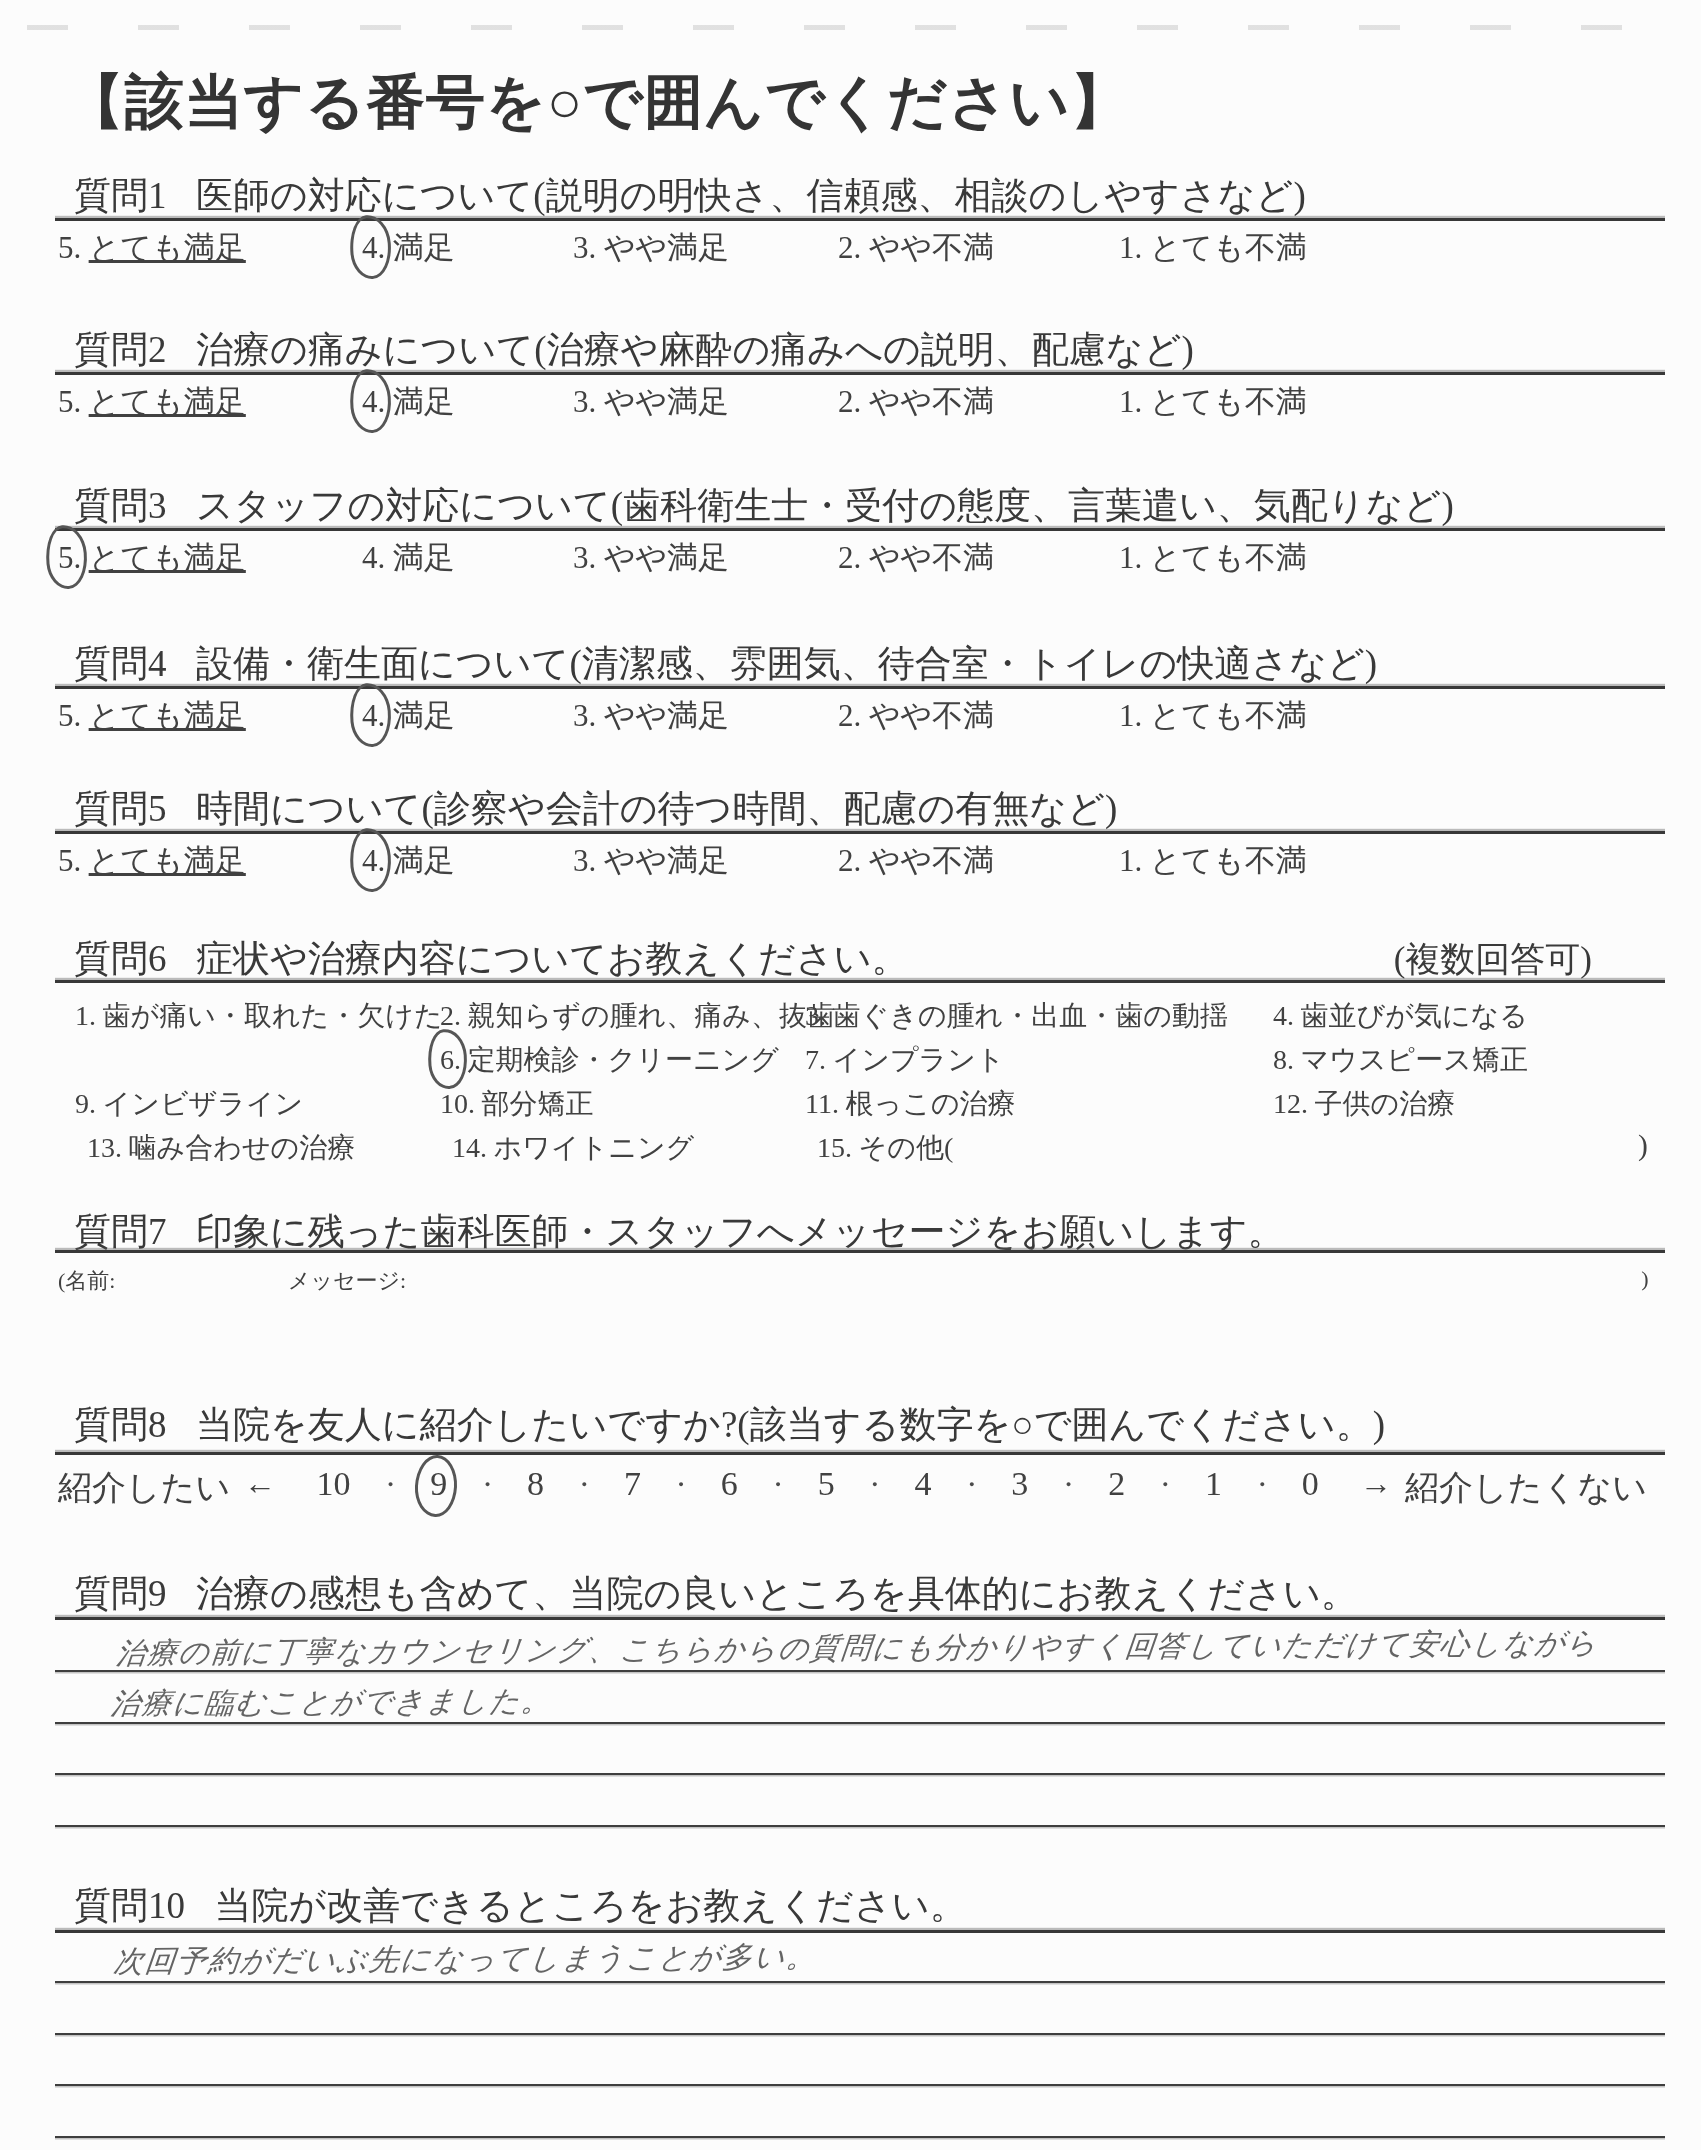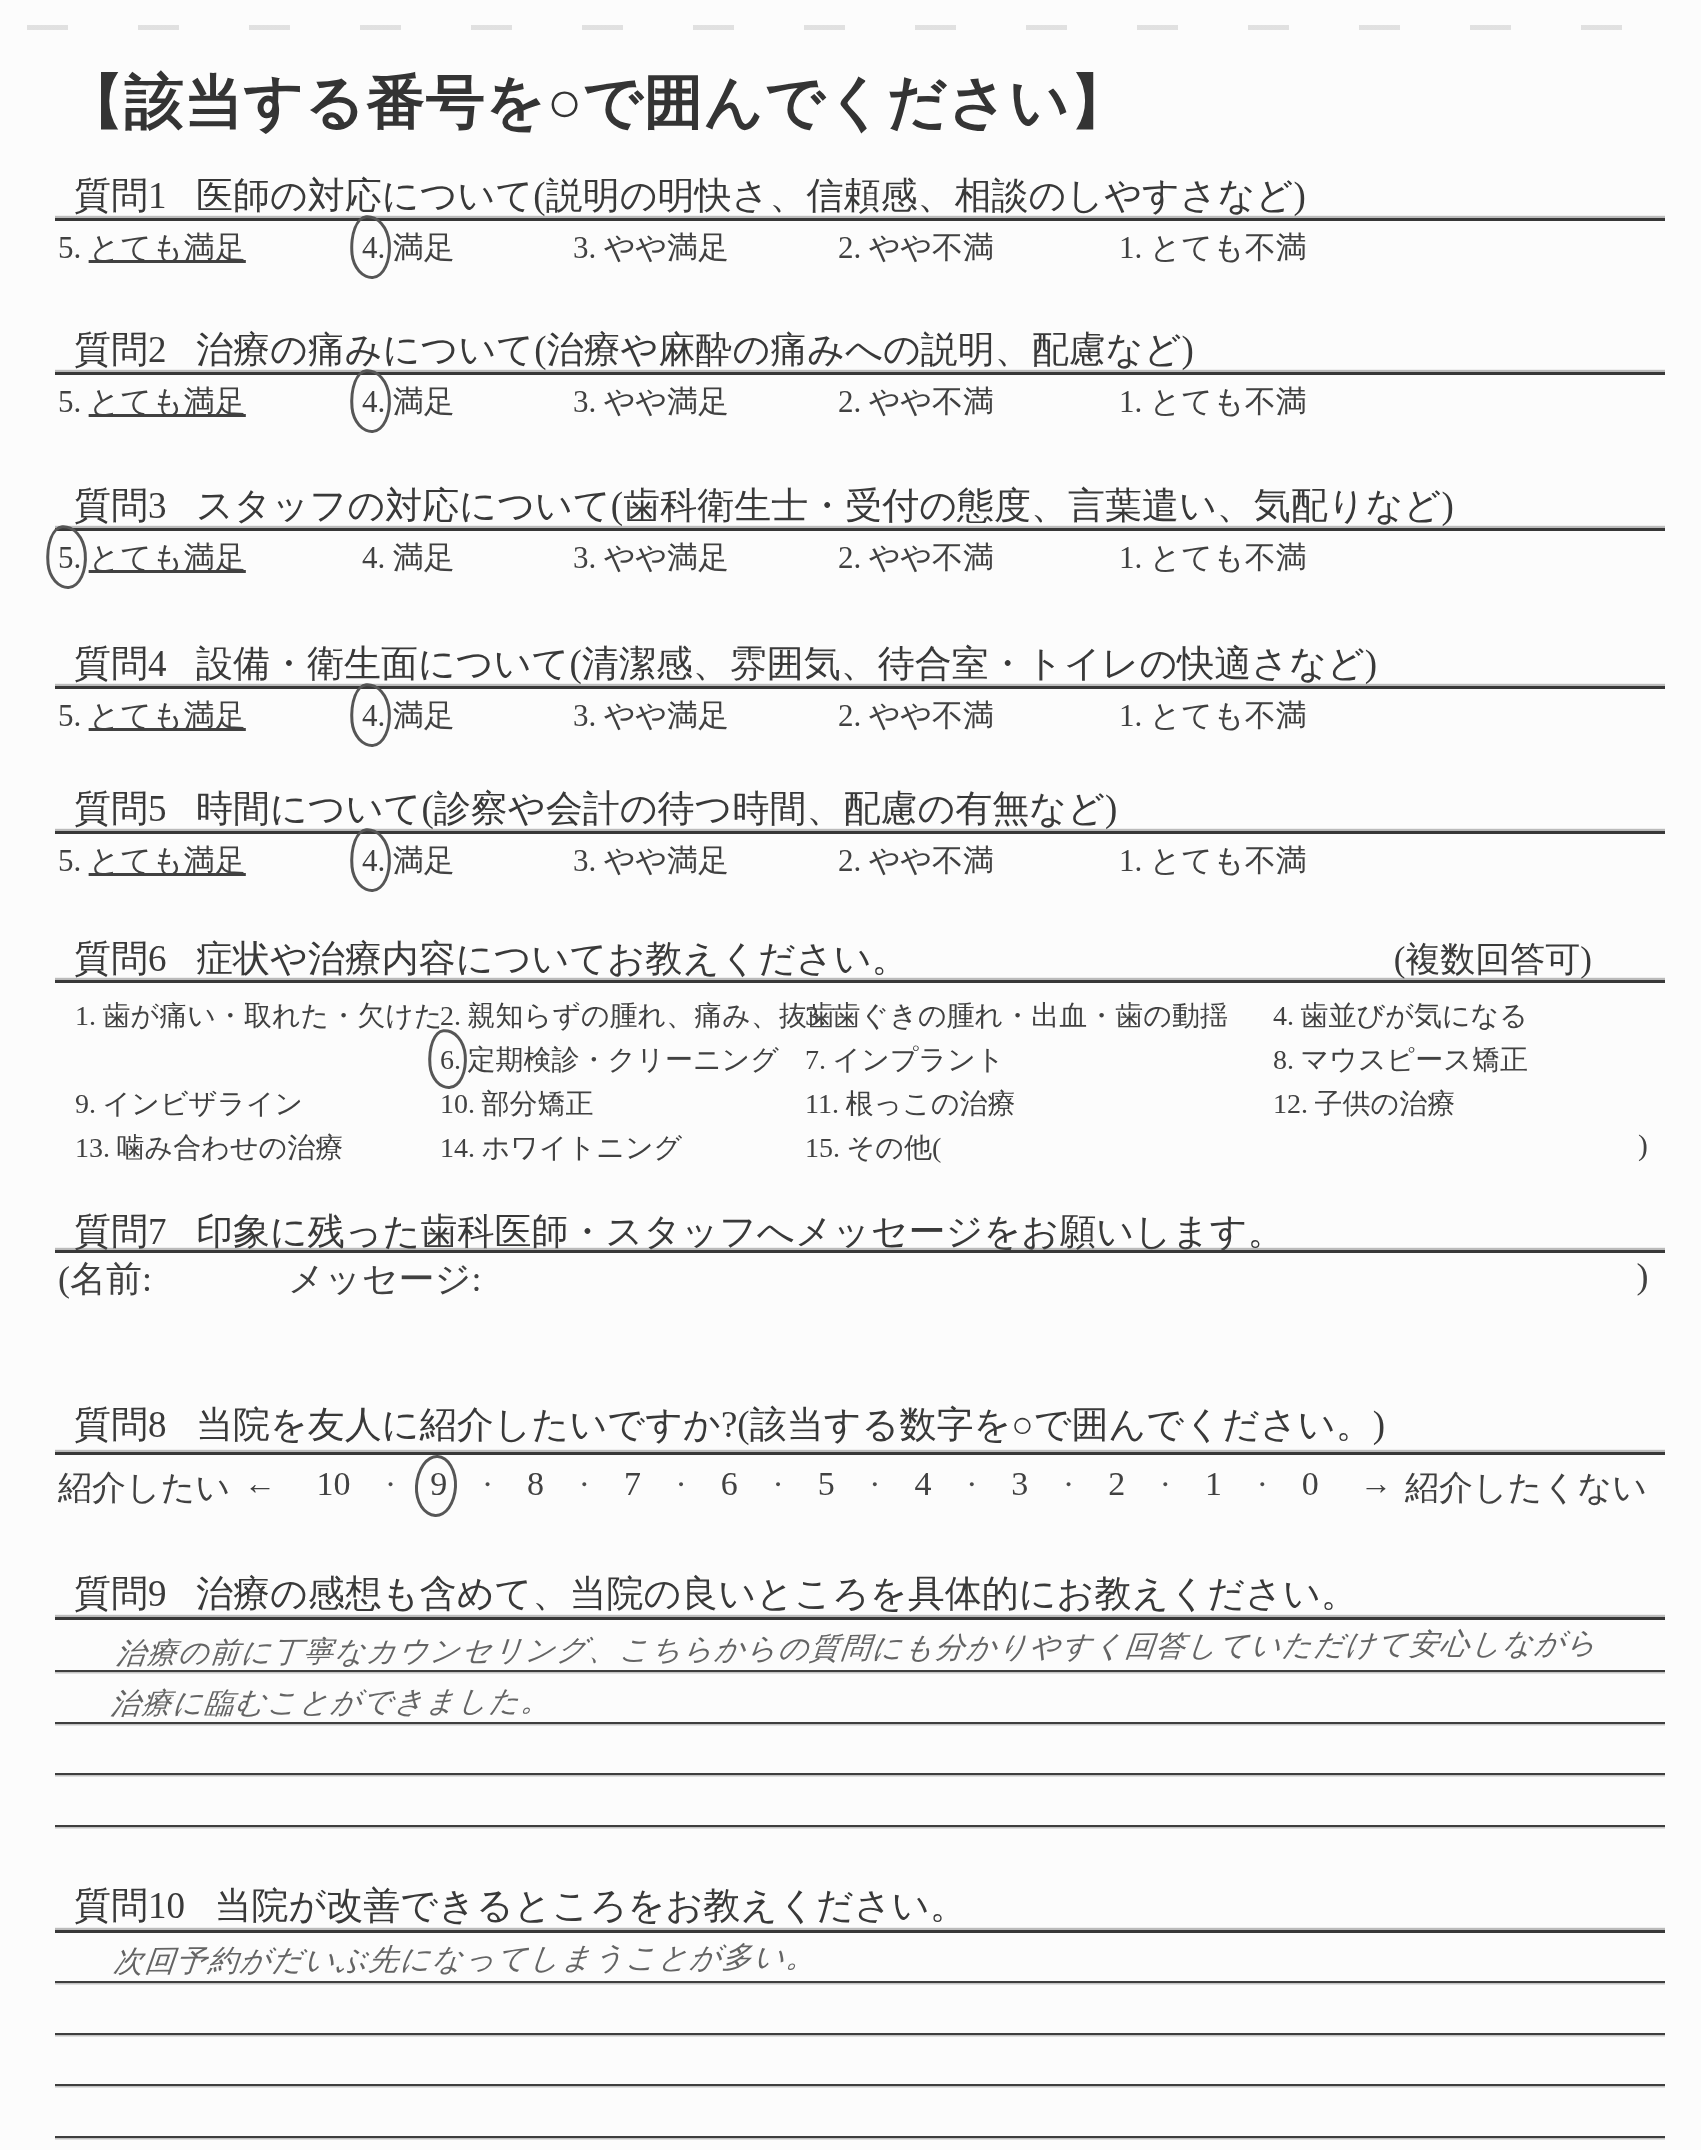--- a/index.html
+++ b/index.html
@@ -48,7 +48,7 @@
   .q6item{position:absolute;white-space:nowrap;font-size:28px;color:#414141;}
   .q6item .num{display:inline-block;margin-right:6.6px;}
   .qc0{left:17px;} .qc1{left:382px;} .qc2{left:747px;} .qc3{left:1207px;margin-left:8px;}
-  .qr0{top:0;} .qr1{top:44px;} .qr2{top:88px;} .qr3{top:132px;}
+  .qr0{top:0;} .qr1{top:44px;} .qr2{top:88px;} .qr3{top:132px;margin-left:12px;}
   .q6close{position:absolute;left:1580px;top:132px;font-size:29.5px;color:#414141;}
   
   .q7row{position:absolute;left:58px;top:48px;width:1595px;height:44px;font-size:36px;color:#414141;}

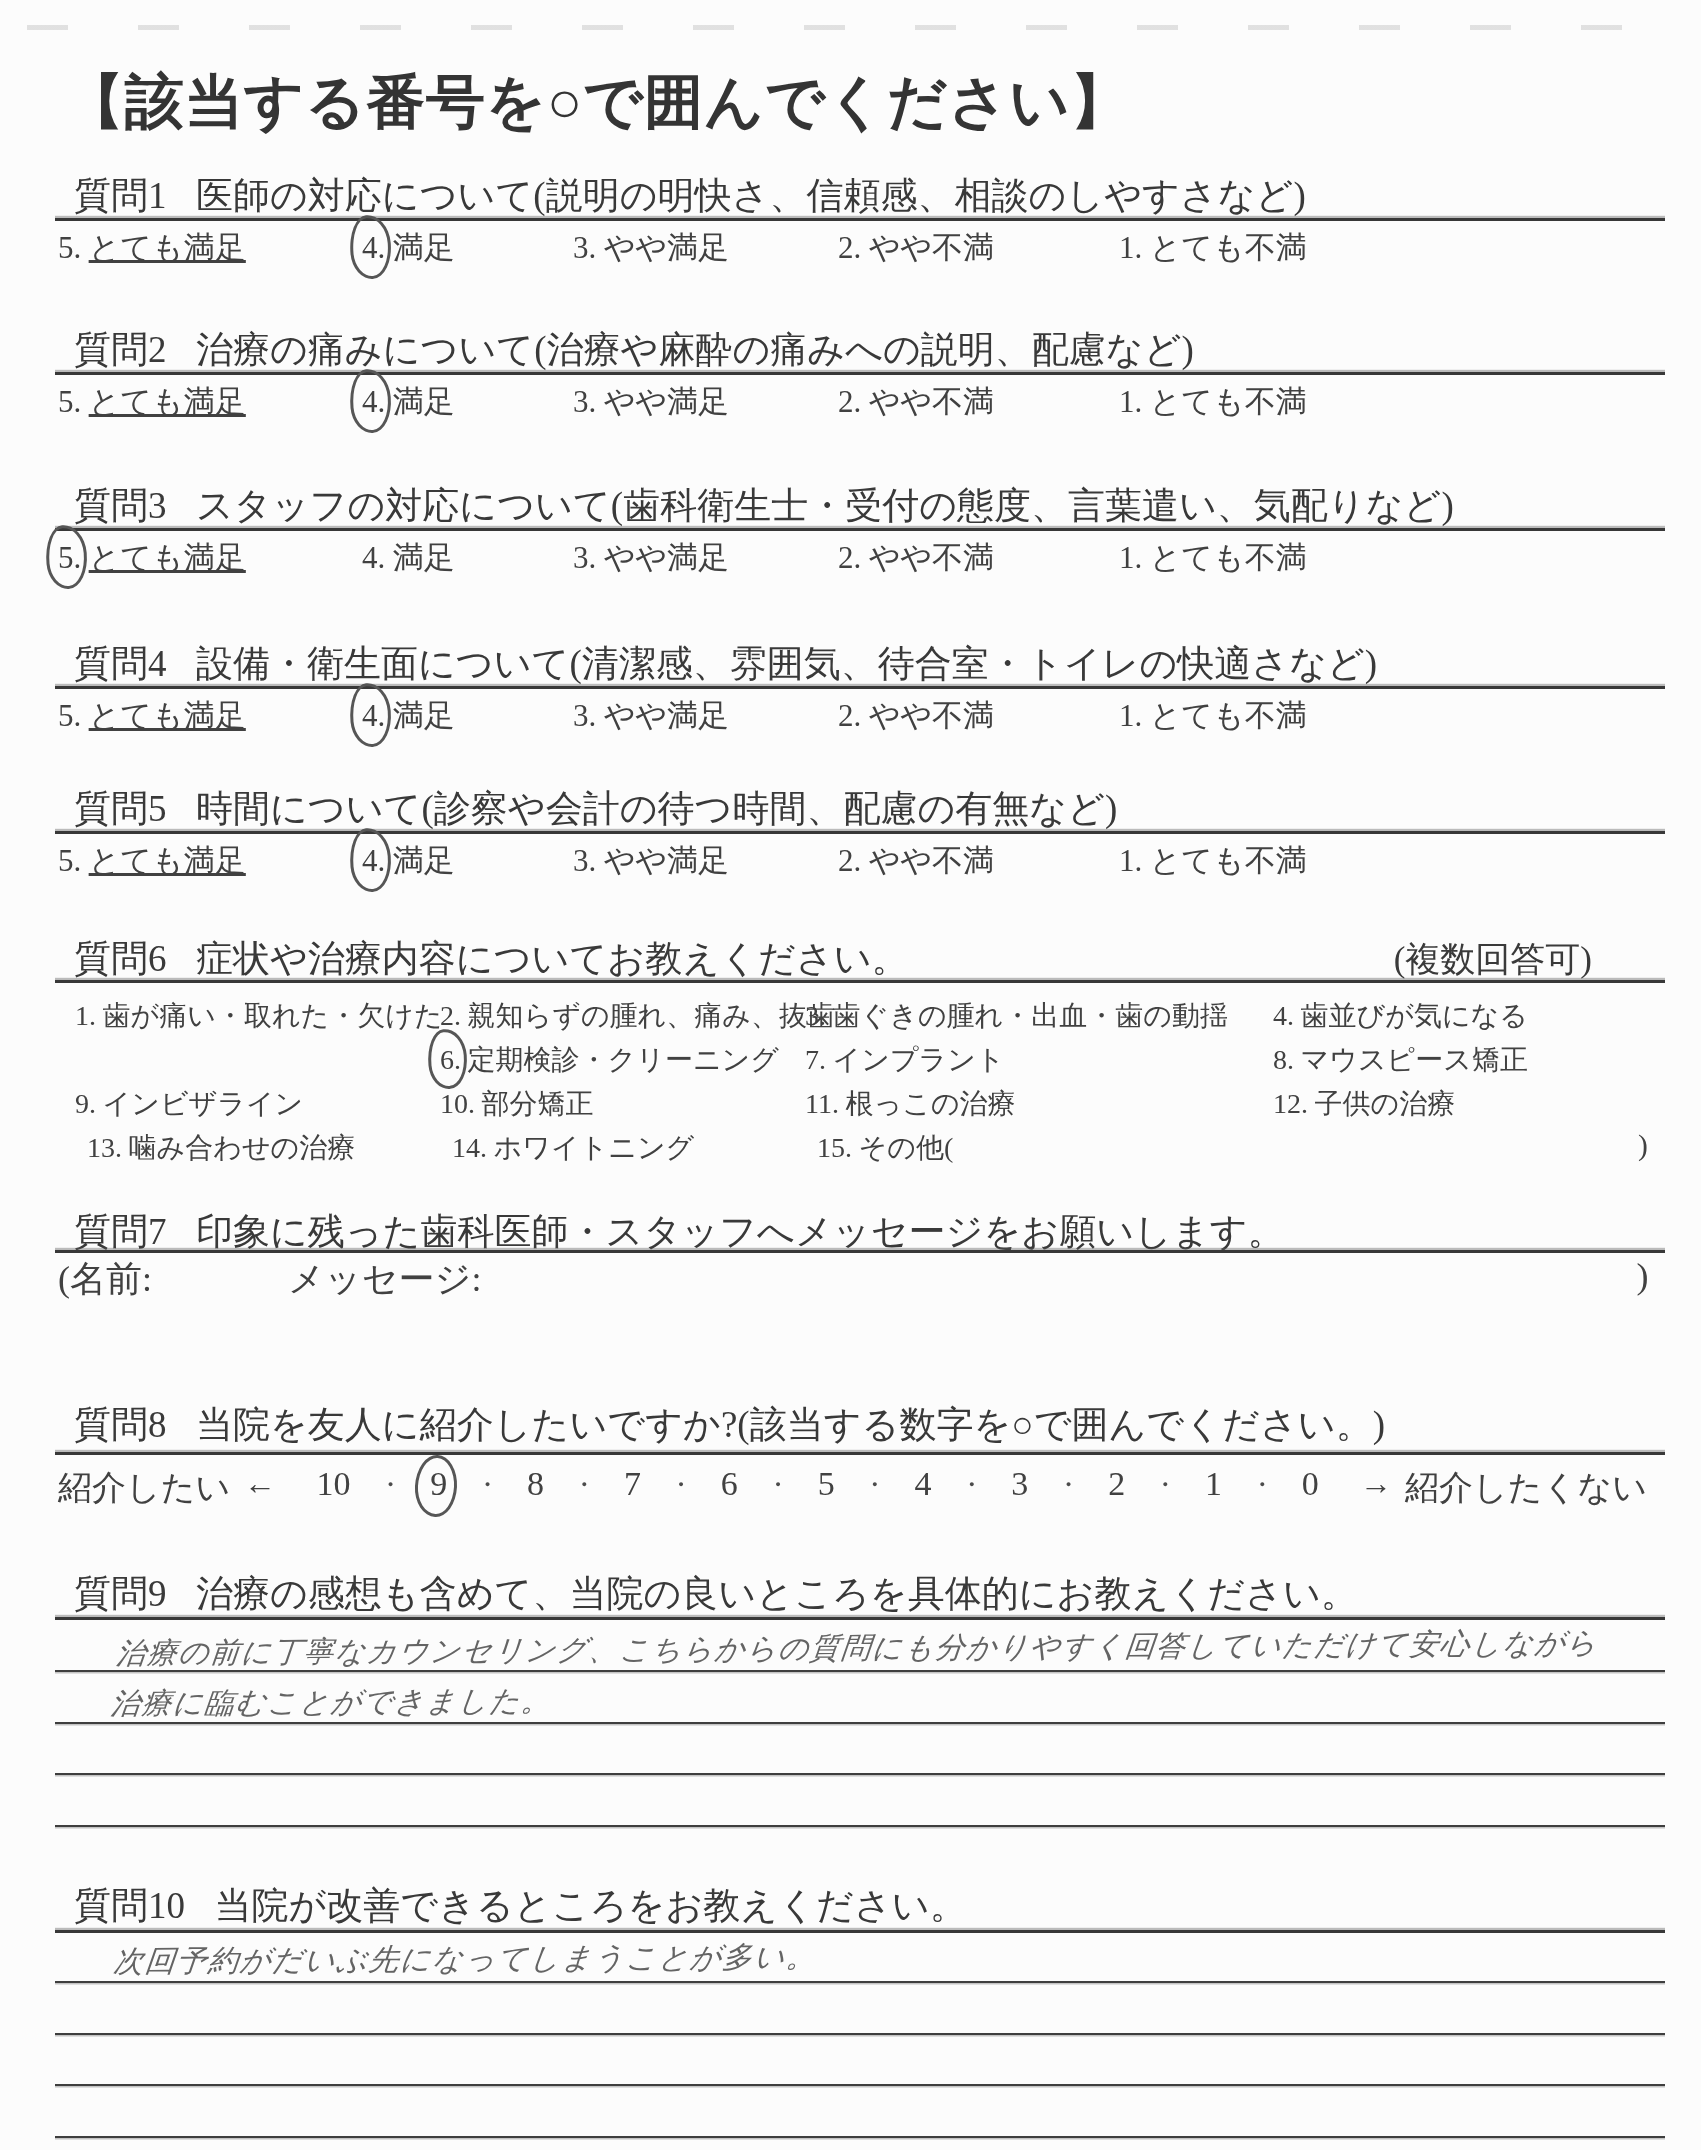--- a/index.html
+++ b/index.html
@@ -51,7 +51,7 @@
   .qr0{top:0;} .qr1{top:44px;} .qr2{top:88px;} .qr3{top:132px;margin-left:12px;}
   .q6close{position:absolute;left:1580px;top:132px;font-size:29.5px;color:#414141;}
   
-  .q7row{position:absolute;left:58px;top:48px;width:1595px;height:44px;font-size:36px;color:#414141;}
+  .q7row{position:absolute;left:58px;top:59px;width:1595px;height:44px;font-size:22px;color:#414141;}
   .q7name{position:absolute;left:0;}
   .q7msg{position:absolute;left:230px;}
   .q7close{position:absolute;right:4.4px;}

